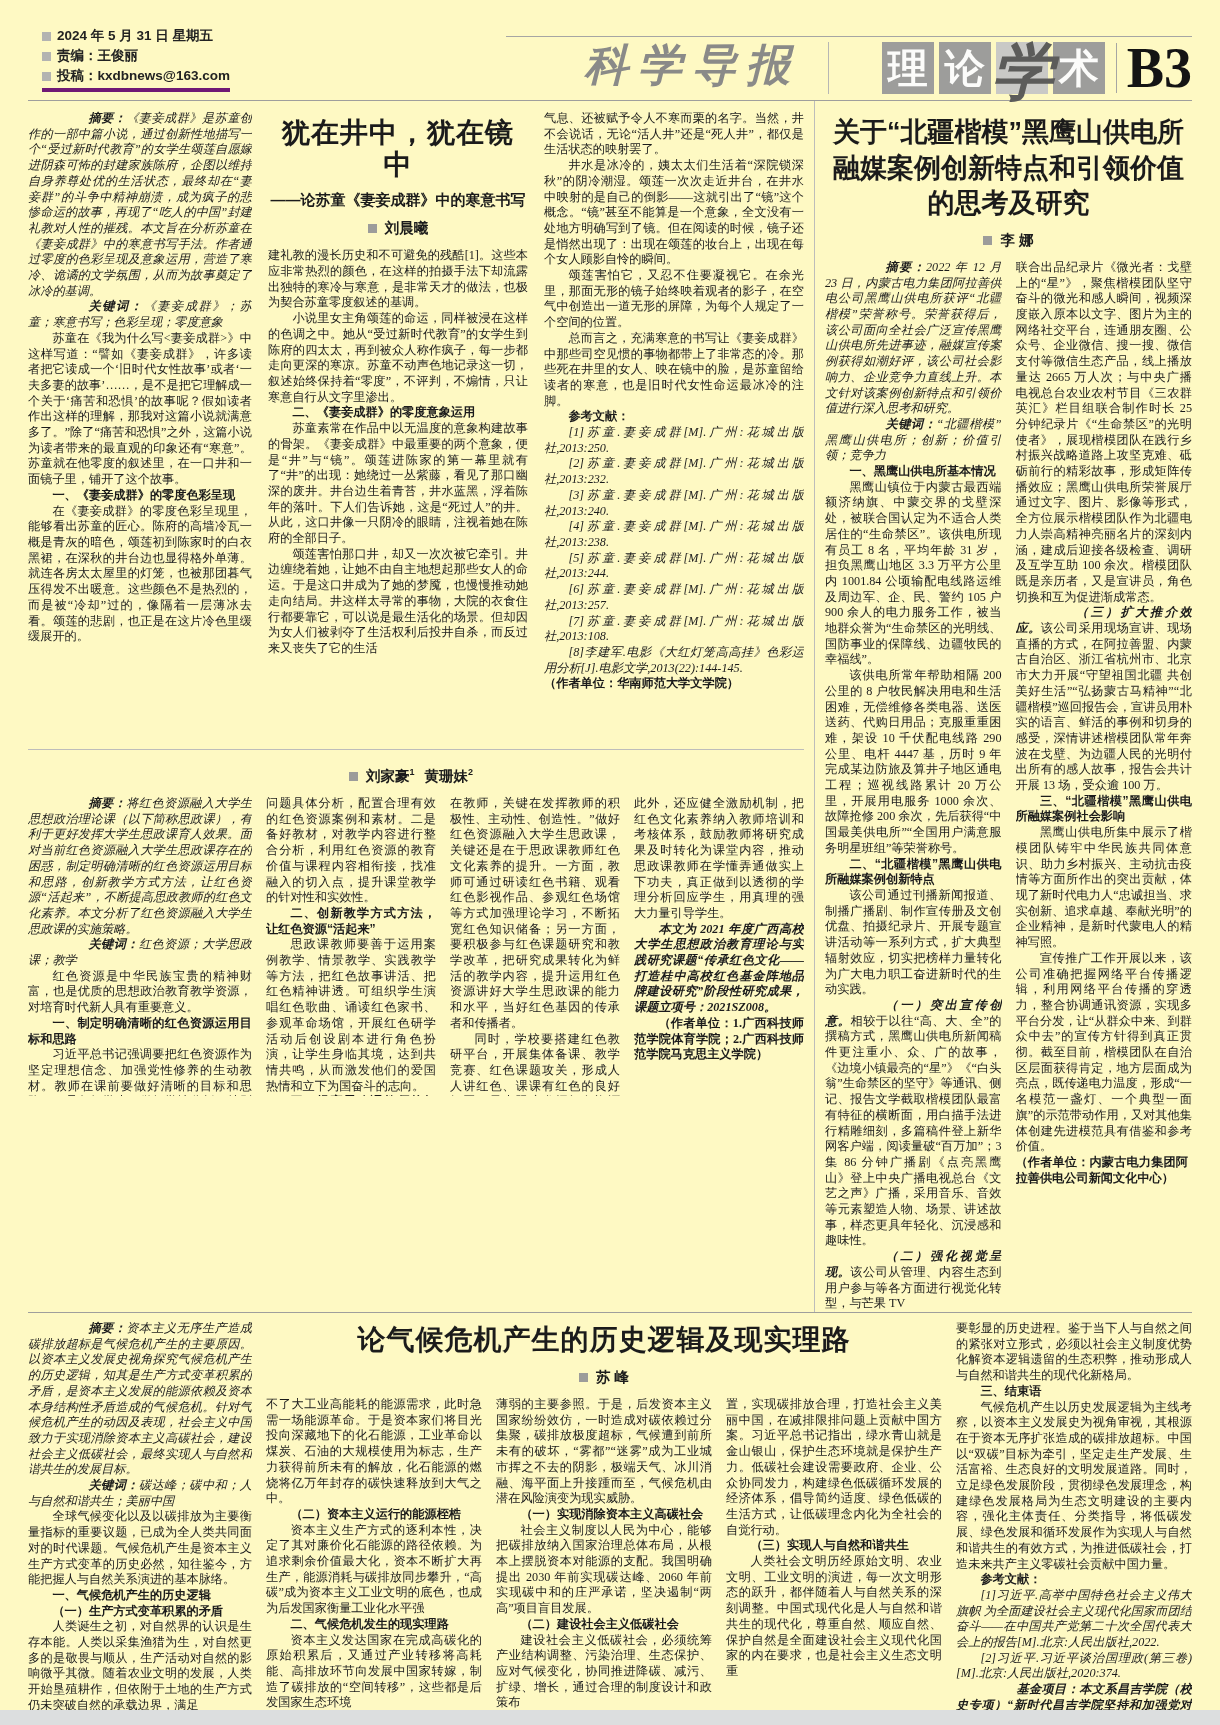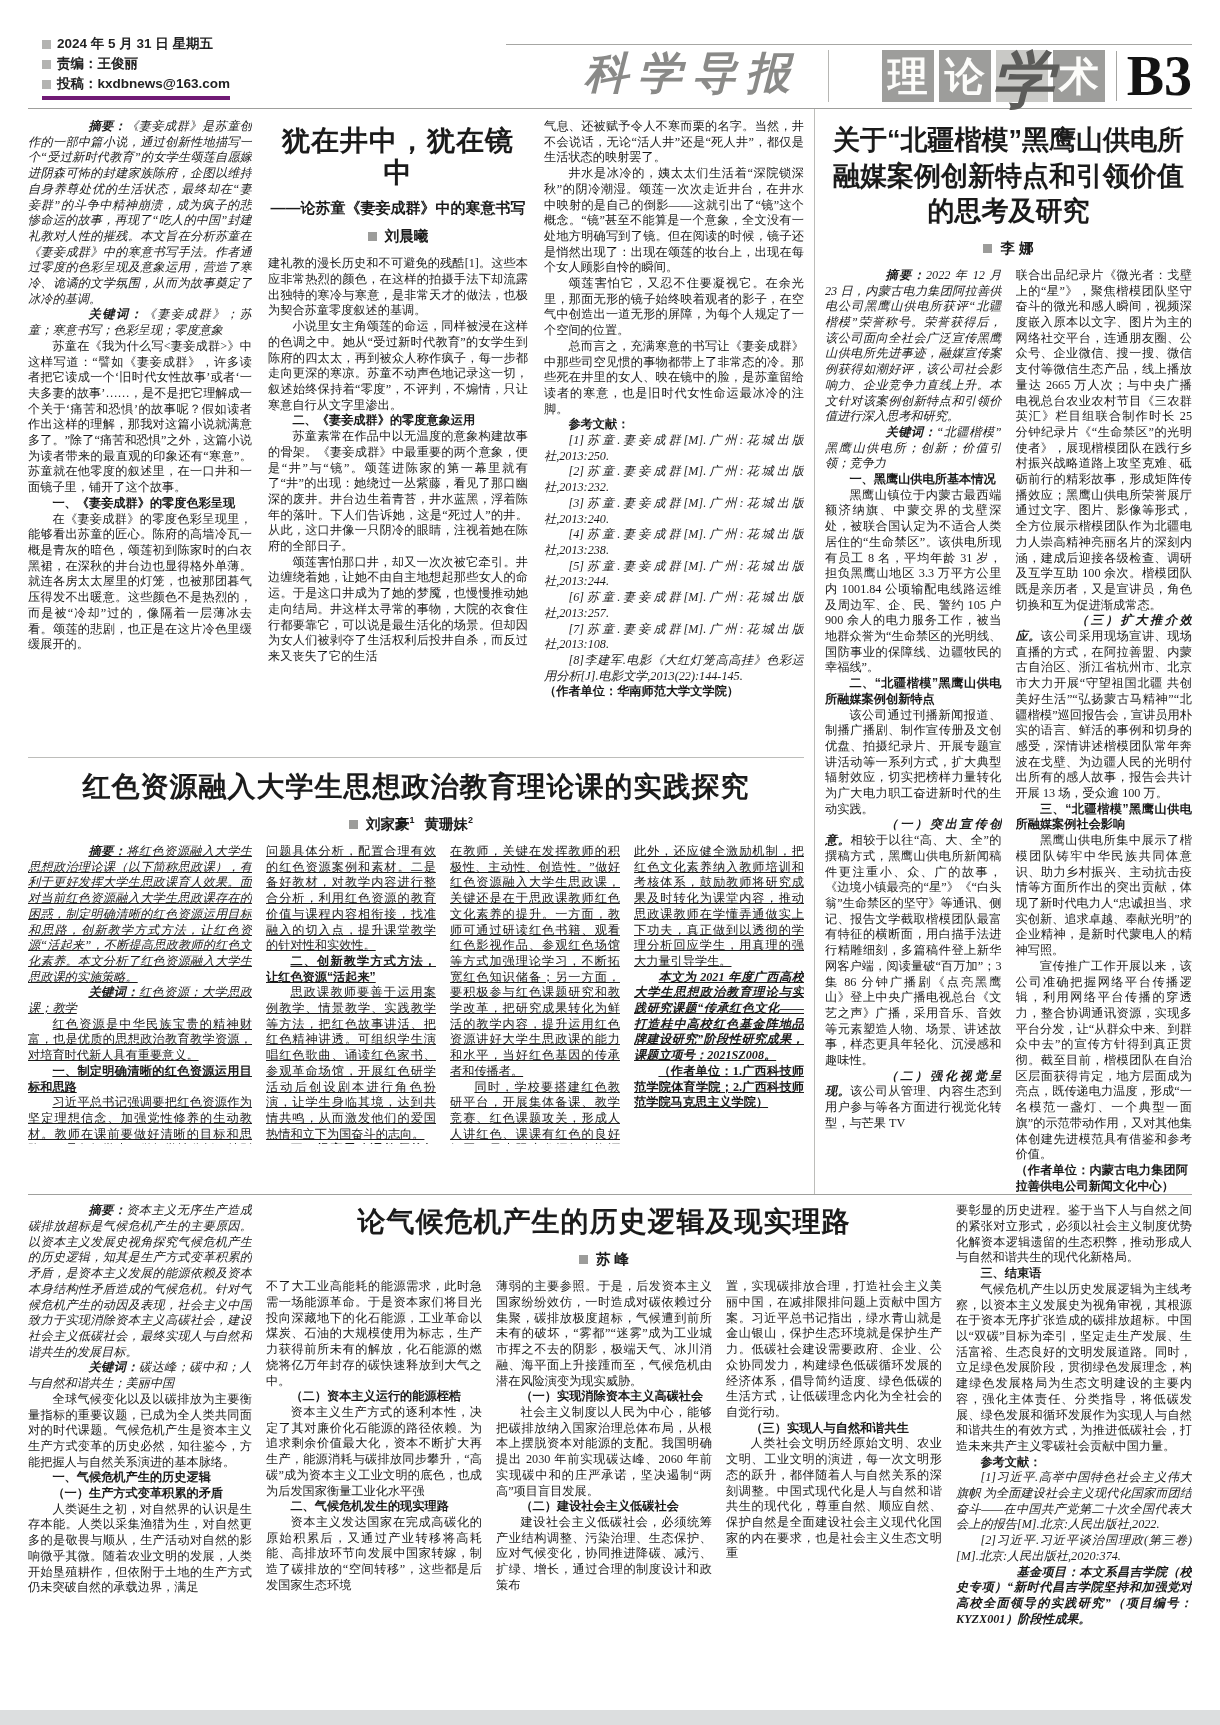--- a/index.html
+++ b/index.html
@@ -6,9 +6,9 @@
   html,body { background:#e9e8e5; }
   .page {
     width:1220px; height:1725px; margin:0 auto; position:relative;
-    background:#ffffff; color:#1b1b1b;
+    background:#fef9c3; color:#1b1b1b;
     font-family:"Liberation Serif","DejaVu Serif",serif;
-    padding:8px 28px; overflow:hidden;
+    padding:0 28px; overflow:hidden;
   }
   
   .hdr { height:100px; position:relative; }

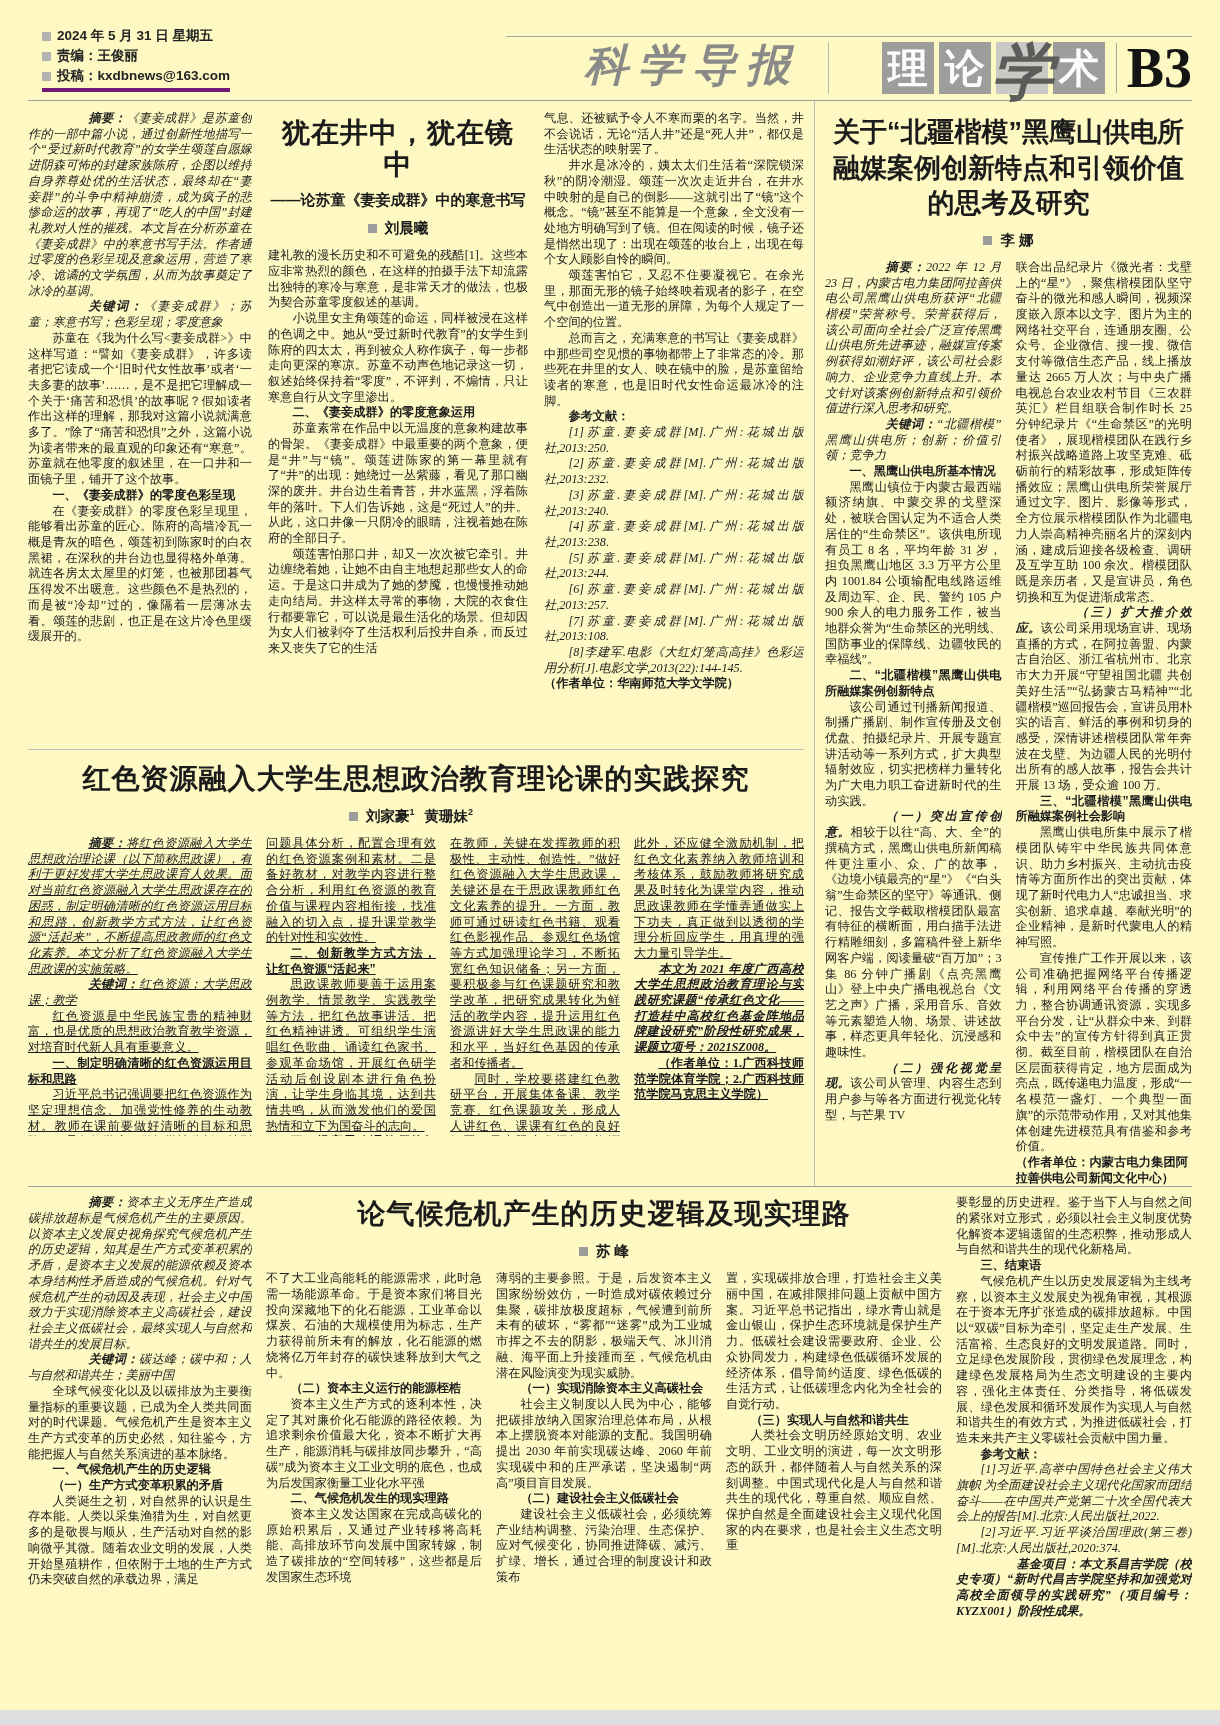--- a/index.html
+++ b/index.html
@@ -196,6 +196,7 @@
             <p class="b-kw"><b class="lbl">关键词：</b>“北疆楷模” 黑鹰山供电所；创新；价值引领；竞争力</p>
             <p class="b-h">一、黑鹰山供电所基本情况</p>
             <p class="b-p">黑鹰山镇位于内蒙古最西端额济纳旗、中蒙交界的戈壁深处，被联合国认定为不适合人类居住的“生命禁区”。该供电所现有员工 8 名，平均年龄 31 岁，担负黑鹰山地区 3.3 万平方公里内 1001.84 公顷输配电线路运维及周边军、企、民、警约 105 户 900 余人的电力服务工作，被当地群众誉为“生命禁区的光明线、国防事业的保障线、边疆牧民的幸福线”。</p>
+            <p class="b-p">该供电所常年帮助相隔 200 公里的 8 户牧民解决用电和生活困难，无偿维修各类电器、送医送药、代购日用品；克服重重困难，架设 10 千伏配电线路 290 公里、电杆 4447 基，历时 9 年完成某边防旅及算井子地区通电工程；巡视线路累计 20 万公里，开展用电服务 1000 余次、故障抢修 200 余次，先后获得“中国最美供电所”“全国用户满意服务明星班组”等荣誉称号。</p>
             <p class="b-h">二、“北疆楷模”黑鹰山供电所融媒案例创新特点</p>
             <p class="b-p">该公司通过刊播新闻报道、制播广播剧、制作宣传册及文创优盘、拍摄纪录片、开展专题宣讲活动等一系列方式，扩大典型辐射效应，切实把榜样力量转化为广大电力职工奋进新时代的生动实践。</p>
             <p class="b-ri"><b class="lbl">（一）突出宣传创意。</b>相较于以往“高、大、全”的撰稿方式，黑鹰山供电所新闻稿件更注重小、众、广的故事，《边境小镇最亮的“星”》《“白头翁”生命禁区的坚守》等通讯、侧记、报告文学截取楷模团队最富有特征的横断面，用白描手法进行精雕细刻，多篇稿件登上新华网客户端，阅读量破“百万加”；3 集 86 分钟广播剧《点亮黑鹰山》登上中央广播电视总台《文艺之声》广播，采用音乐、音效等元素塑造人物、场景、讲述故事，样态更具年轻化、沉浸感和趣味性。</p>

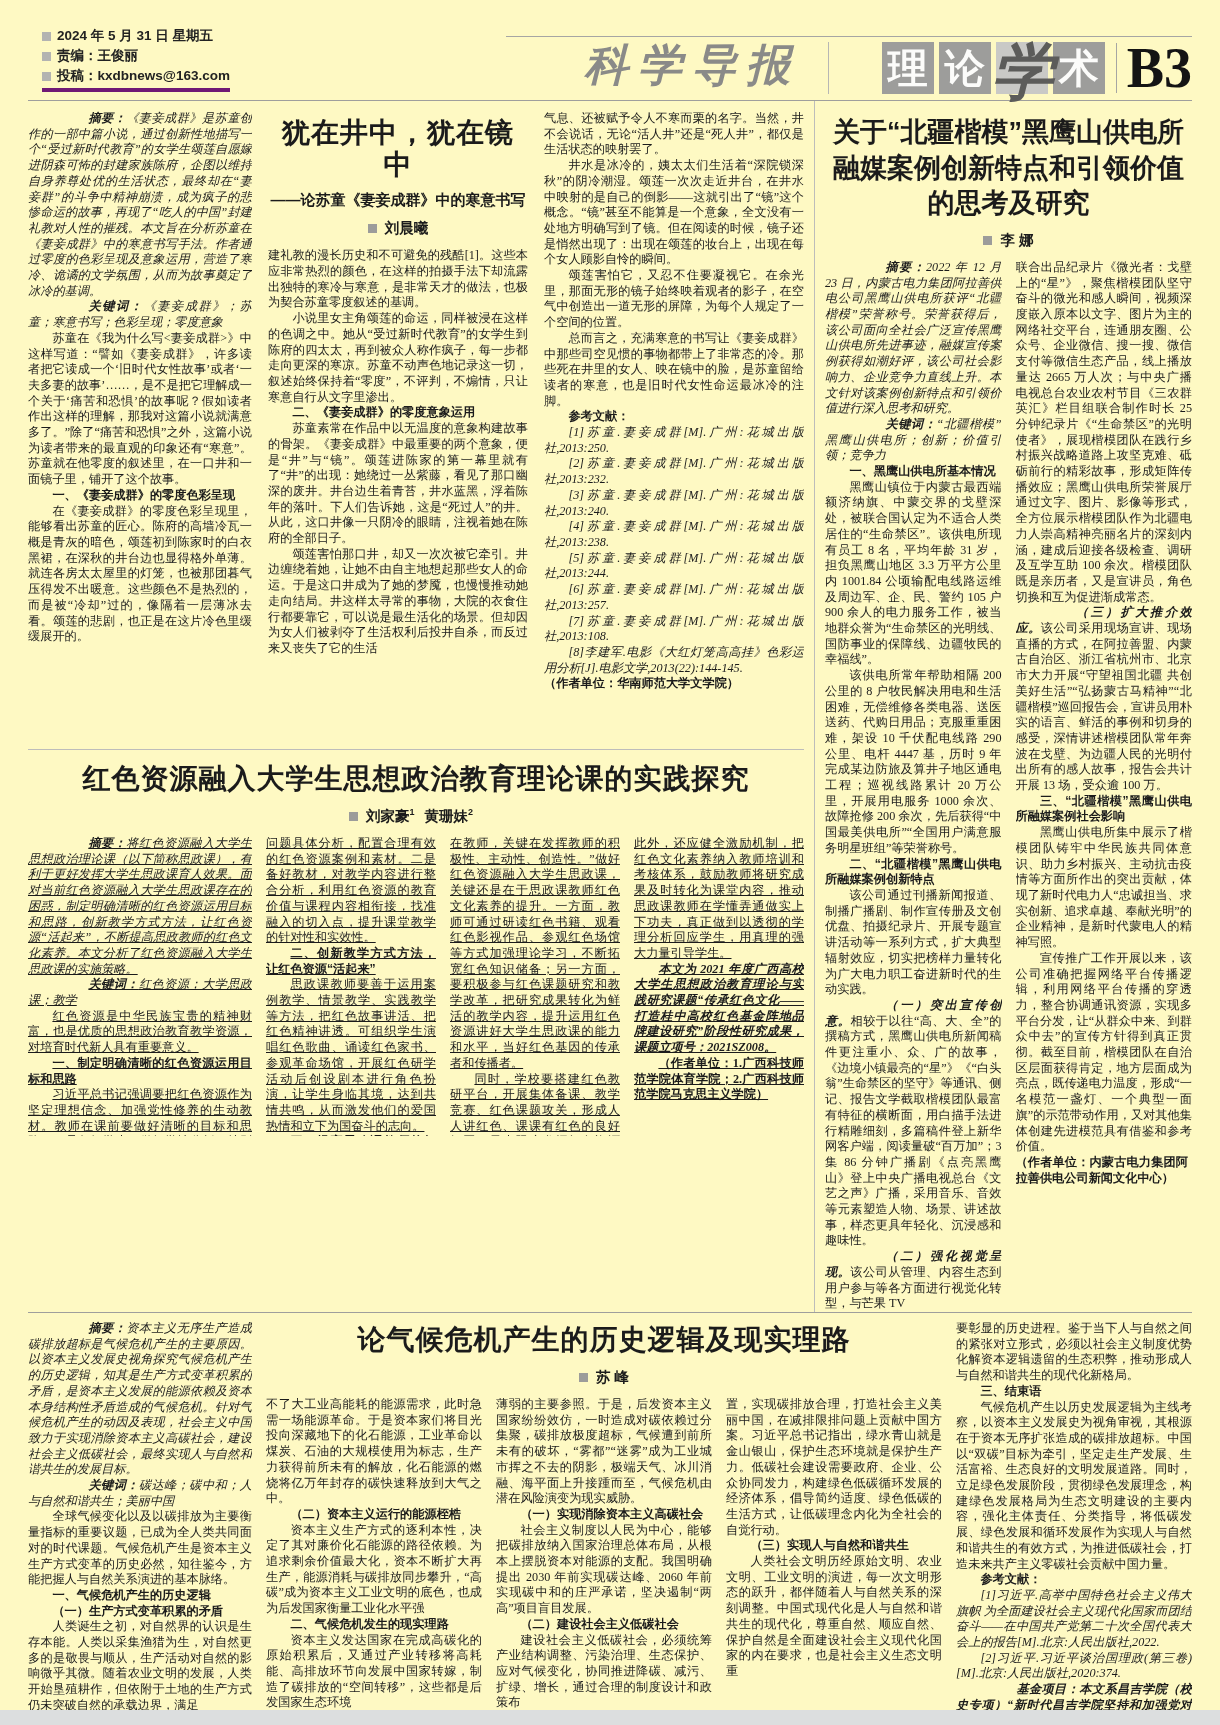--- a/index.html
+++ b/index.html
@@ -148,7 +148,6 @@
       </div>
 
       <div class="art3">
-        <div class="t3 sans">红色资源融入大学生思想政治教育理论课的实践探究</div>
         <div class="byline sans">
           <span class="sq"></span>
           <span><span class="au-name">刘家豪<sup>1</sup></span><span class="au-name">黄珊妹<sup>2</sup></span></span>

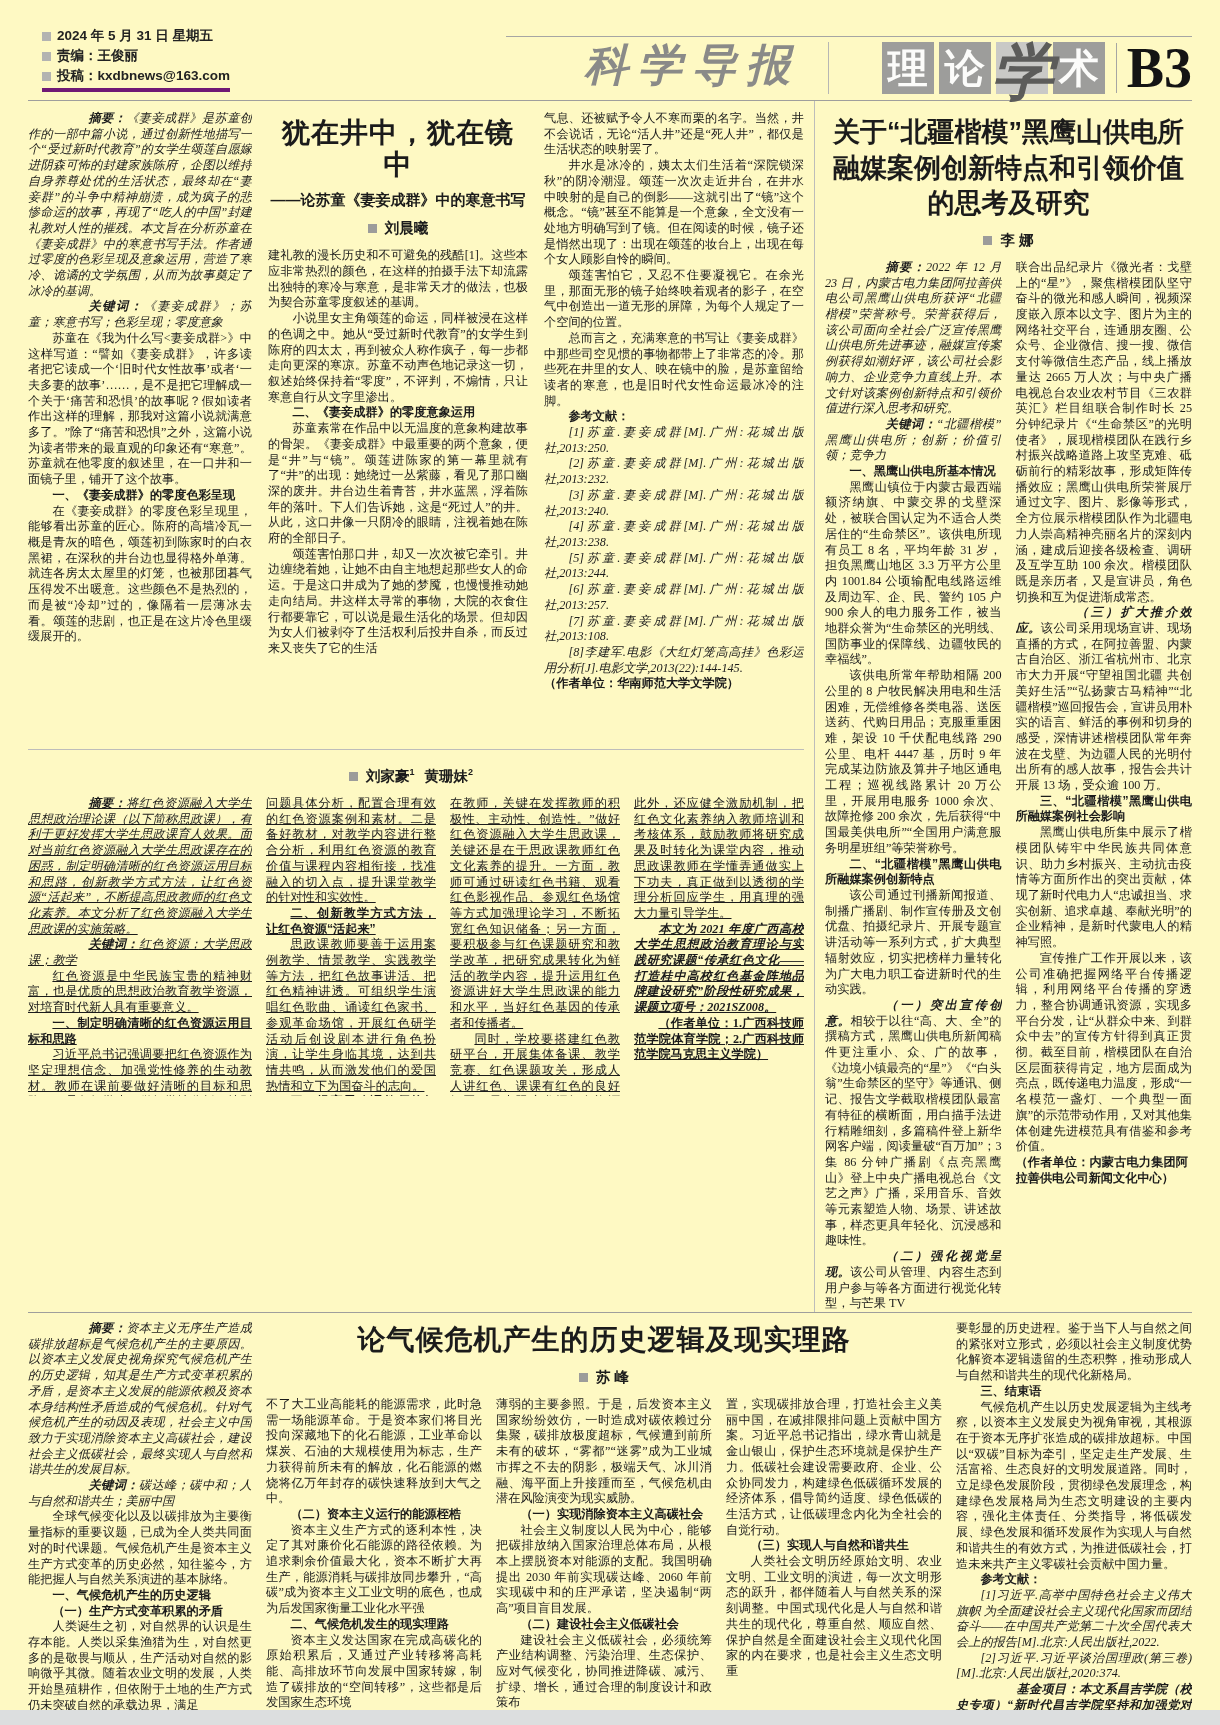--- a/index.html
+++ b/index.html
@@ -33,7 +33,7 @@
   .left-stack { width:776px; flex:none; }
   .art1 { height:648px; display:grid; grid-template-columns:224px 1fr 1fr; column-gap:16px; padding-top:10px; }
   .art3 { height:404px; border-top:1px solid #bdbdba; padding-top:8px; }
-  .a3cols { display:grid; grid-template-columns:224px 1fr 1fr 1fr; column-gap:14px; height:300px; overflow:hidden;text-decoration:underline; }
+  .a3cols { display:grid; grid-template-columns:224px 1fr 1fr 1fr; column-gap:14px; height:300px; overflow:hidden; }
   .vdiv { width:1px; background:#bdbdba; margin:0 10px; }
   .art2 { flex:1; display:flex; flex-direction:column; padding-top:6px; min-width:0; }
   .a2cols { display:grid; grid-template-columns:1fr 1fr; column-gap:14px; flex:1; min-height:0; overflow:hidden; }

